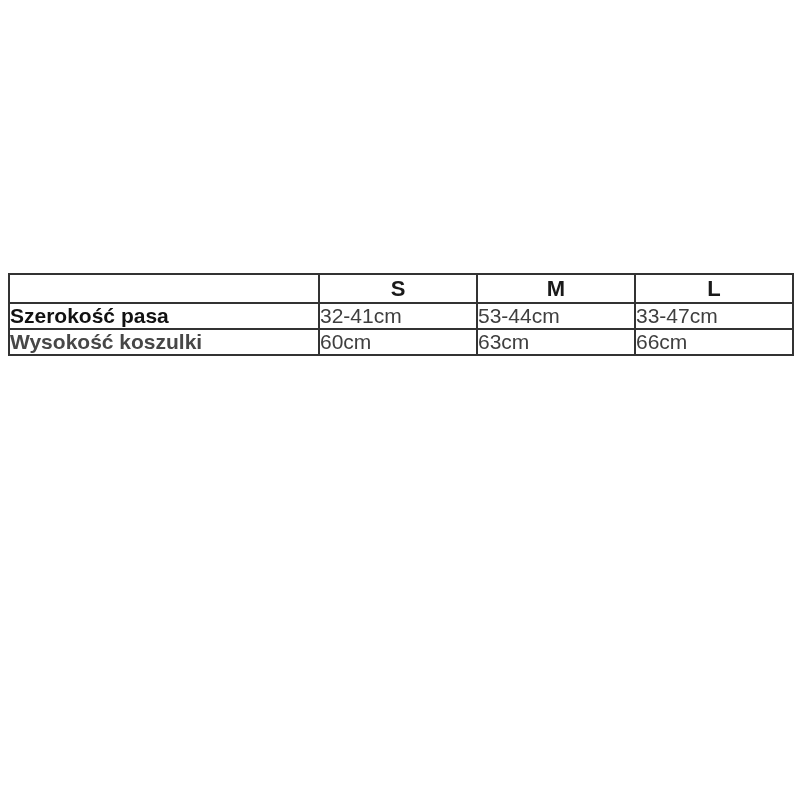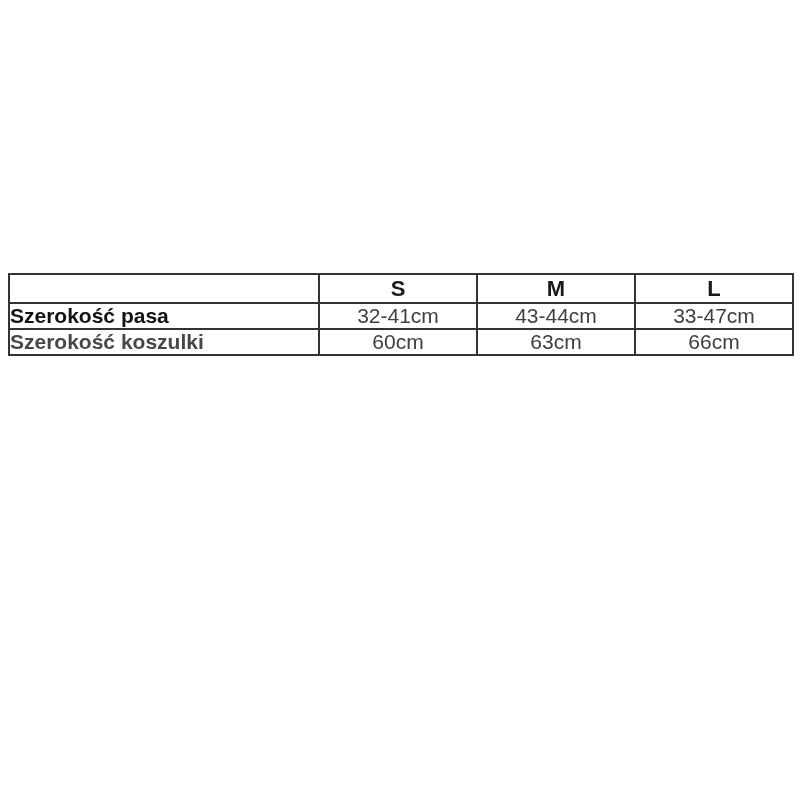--- a/index.html
+++ b/index.html
@@ -57,7 +57,6 @@
     font-size: 21px;
     font-weight: normal;
     color: #3f3f3f;
-    text-align: center;
     vertical-align: middle;
   }
 </style>

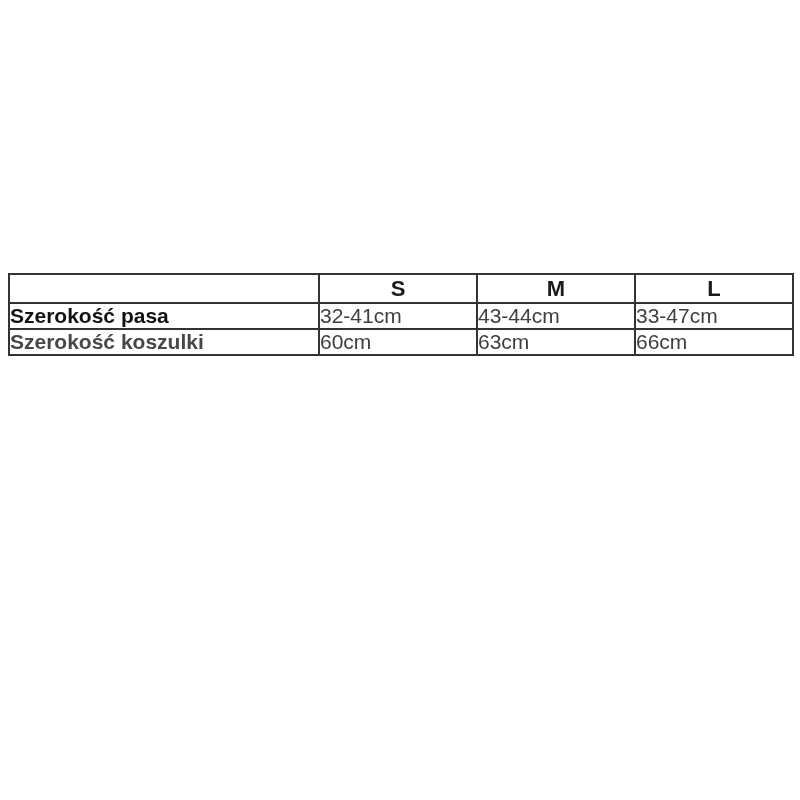--- a/index.html
+++ b/index.html
@@ -83,7 +83,7 @@
       <tr class="data-row emphasis">
         <td class="row-label">Szerokość pasa</td>
         <td class="size-value">32-41cm</td>
-        <td class="size-value">43-44cm</td>
+        <td class="size-value">53-44cm</td>
         <td class="size-value">33-47cm</td>
       </tr>
       <tr class="data-row">

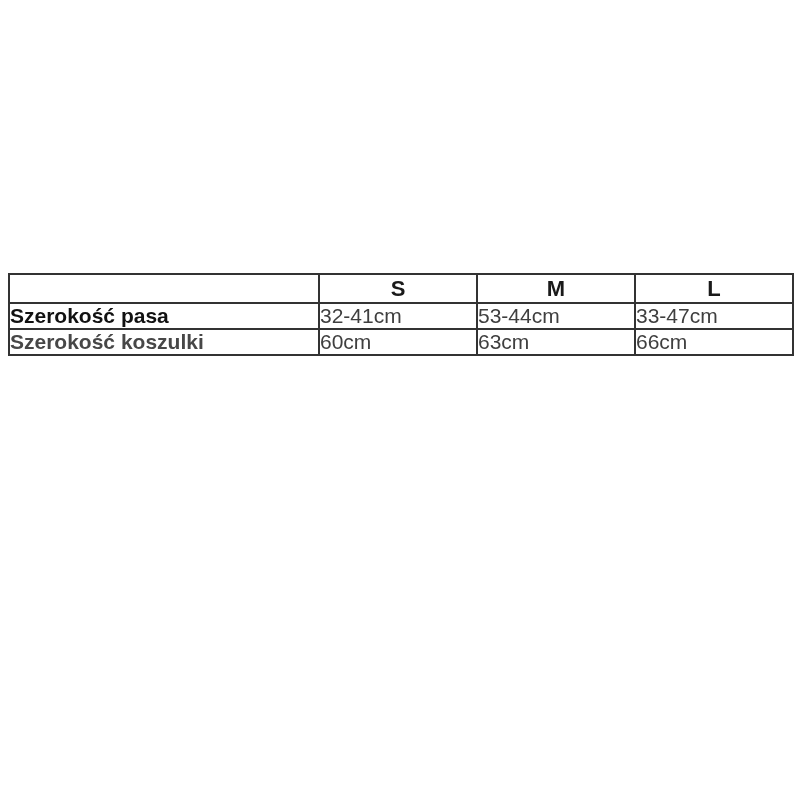--- a/index.html
+++ b/index.html
@@ -87,7 +87,7 @@
         <td class="size-value">33-47cm</td>
       </tr>
       <tr class="data-row">
-        <td class="row-label">Szerokość koszulki</td>
+        <td class="row-label">Wysokość koszulki</td>
         <td class="size-value">60cm</td>
         <td class="size-value">63cm</td>
         <td class="size-value">66cm</td>

